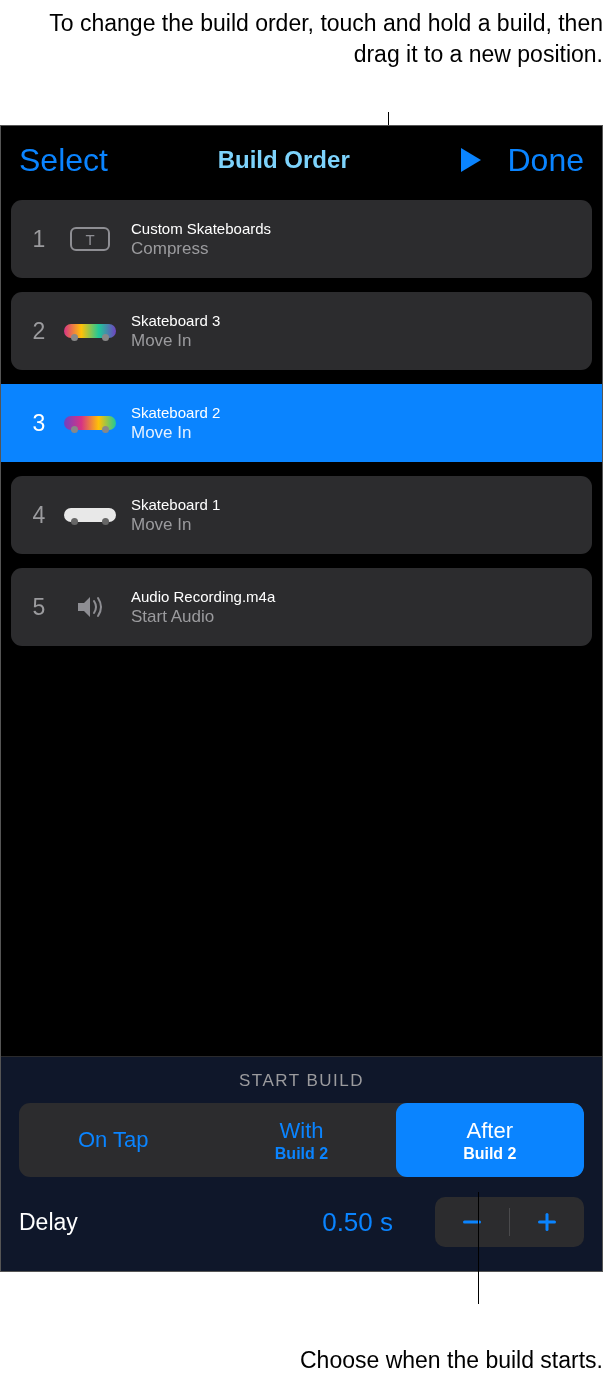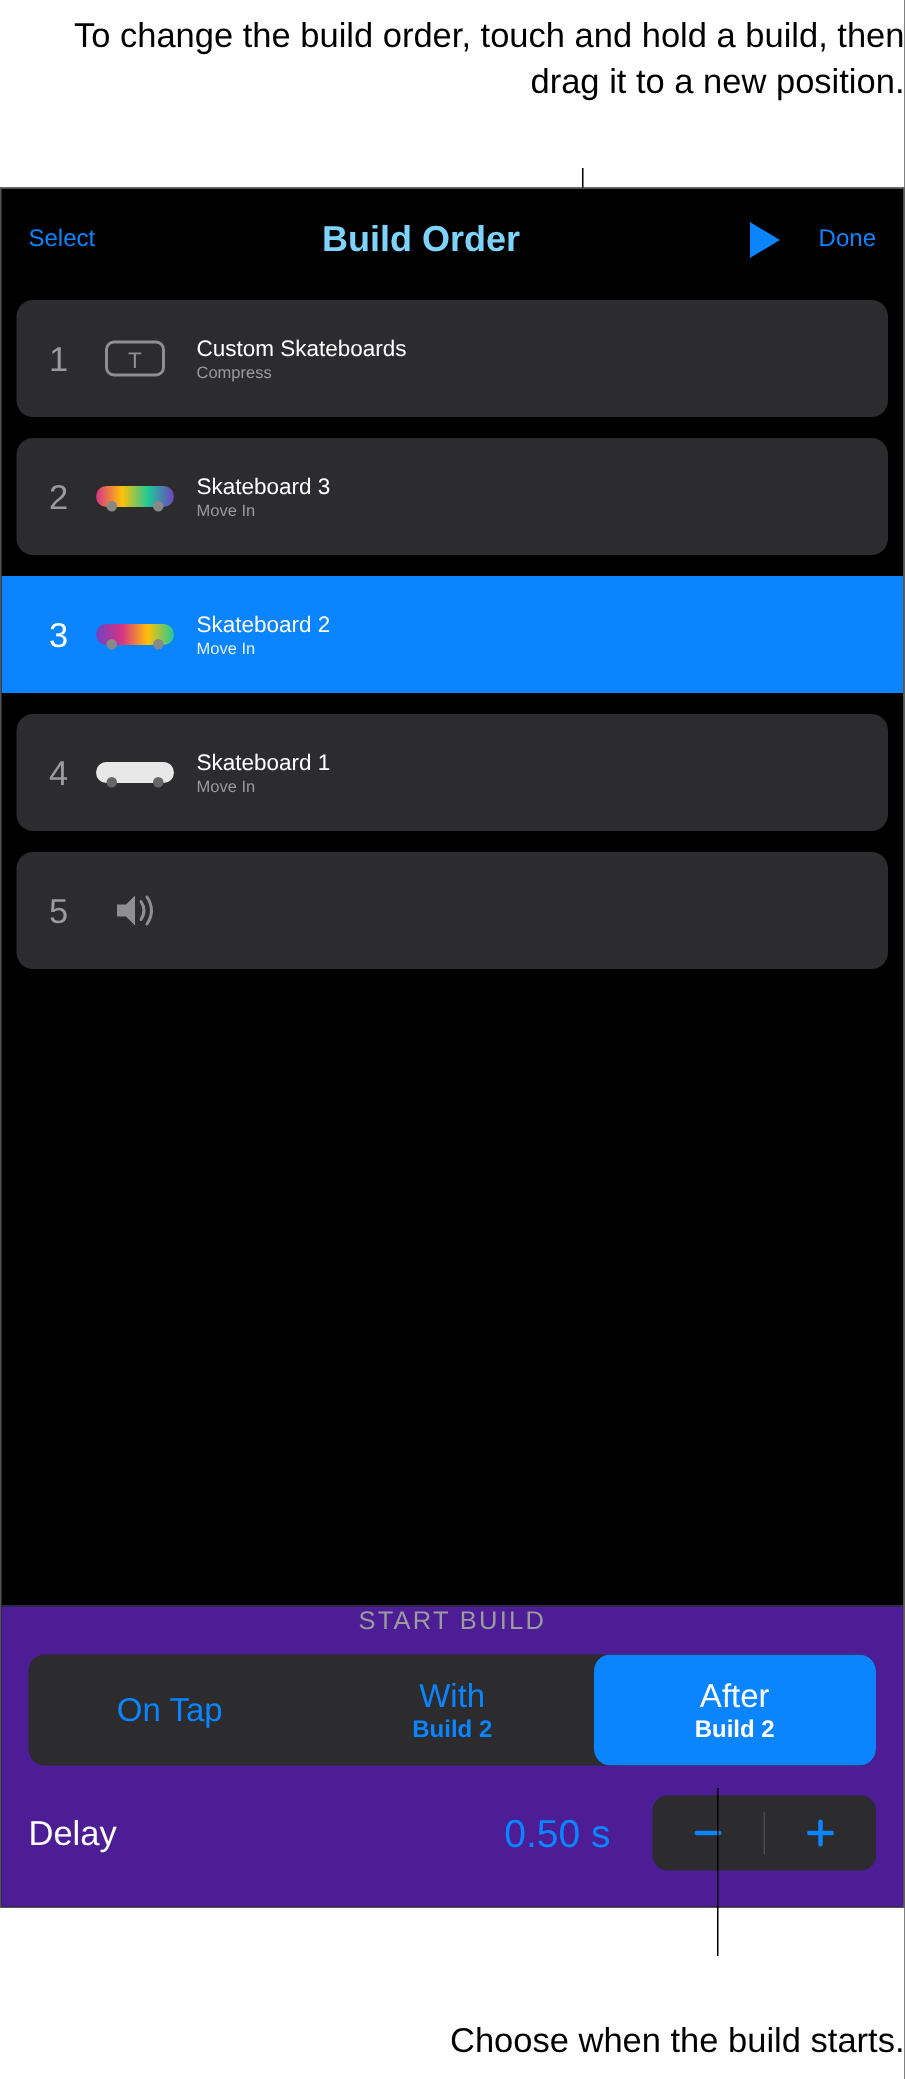--- a/index.html
+++ b/index.html
@@ -77,7 +77,7 @@
     color: #7dd3fc;
   }
   .link-btn {
-    font-size: 16px;
+    font-size: 32px;
     color: #0a84ff;
     background: none;
     border: none;

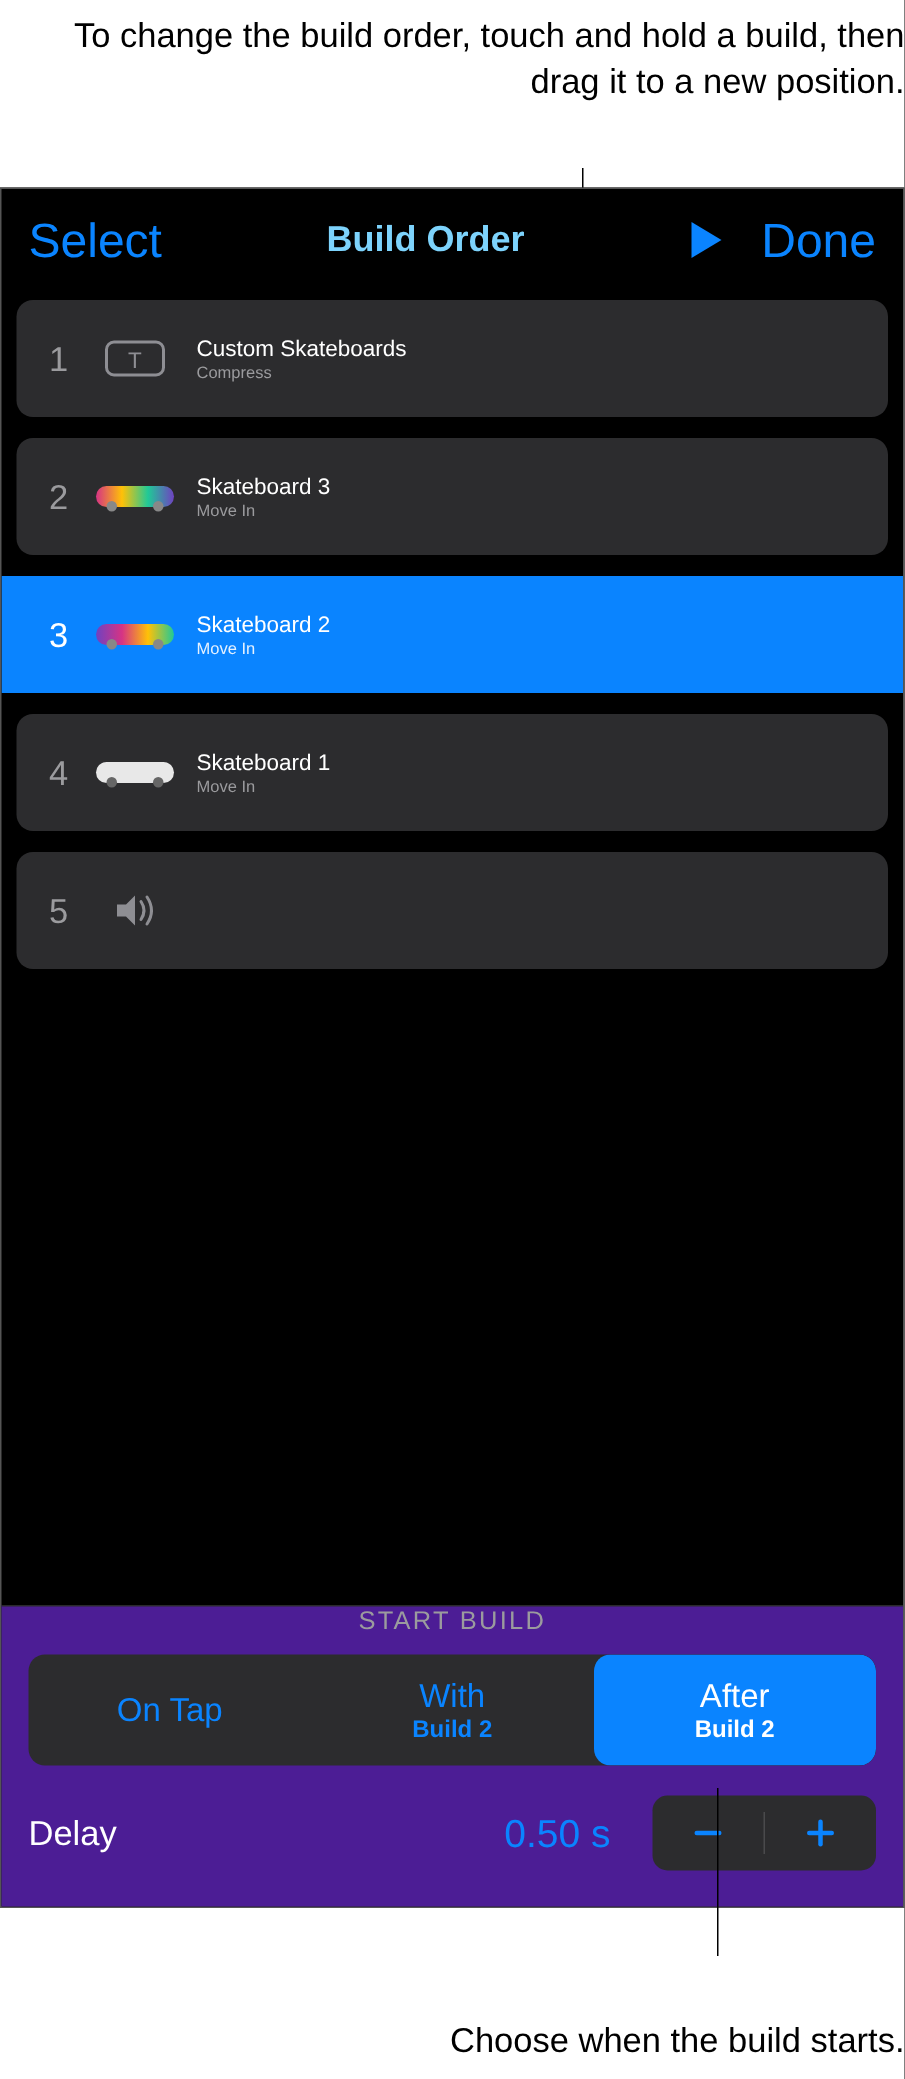--- a/index.html
+++ b/index.html
@@ -125,7 +125,7 @@
   }
   .build-text { display: flex; flex-direction: column; gap: 2px; }
   .build-title { font-size: 15px; color: #fff; font-weight: 400; }
-  .build-sub { font-size: 11px; color: #9b9b9e; }
+  .build-sub { font-size: 17px; color: #9b9b9e; }
   .build-row.selected .build-sub { color: #e5f1ff; }
   .bottom-panel {
     border-top: 1px solid #2a2a2c;

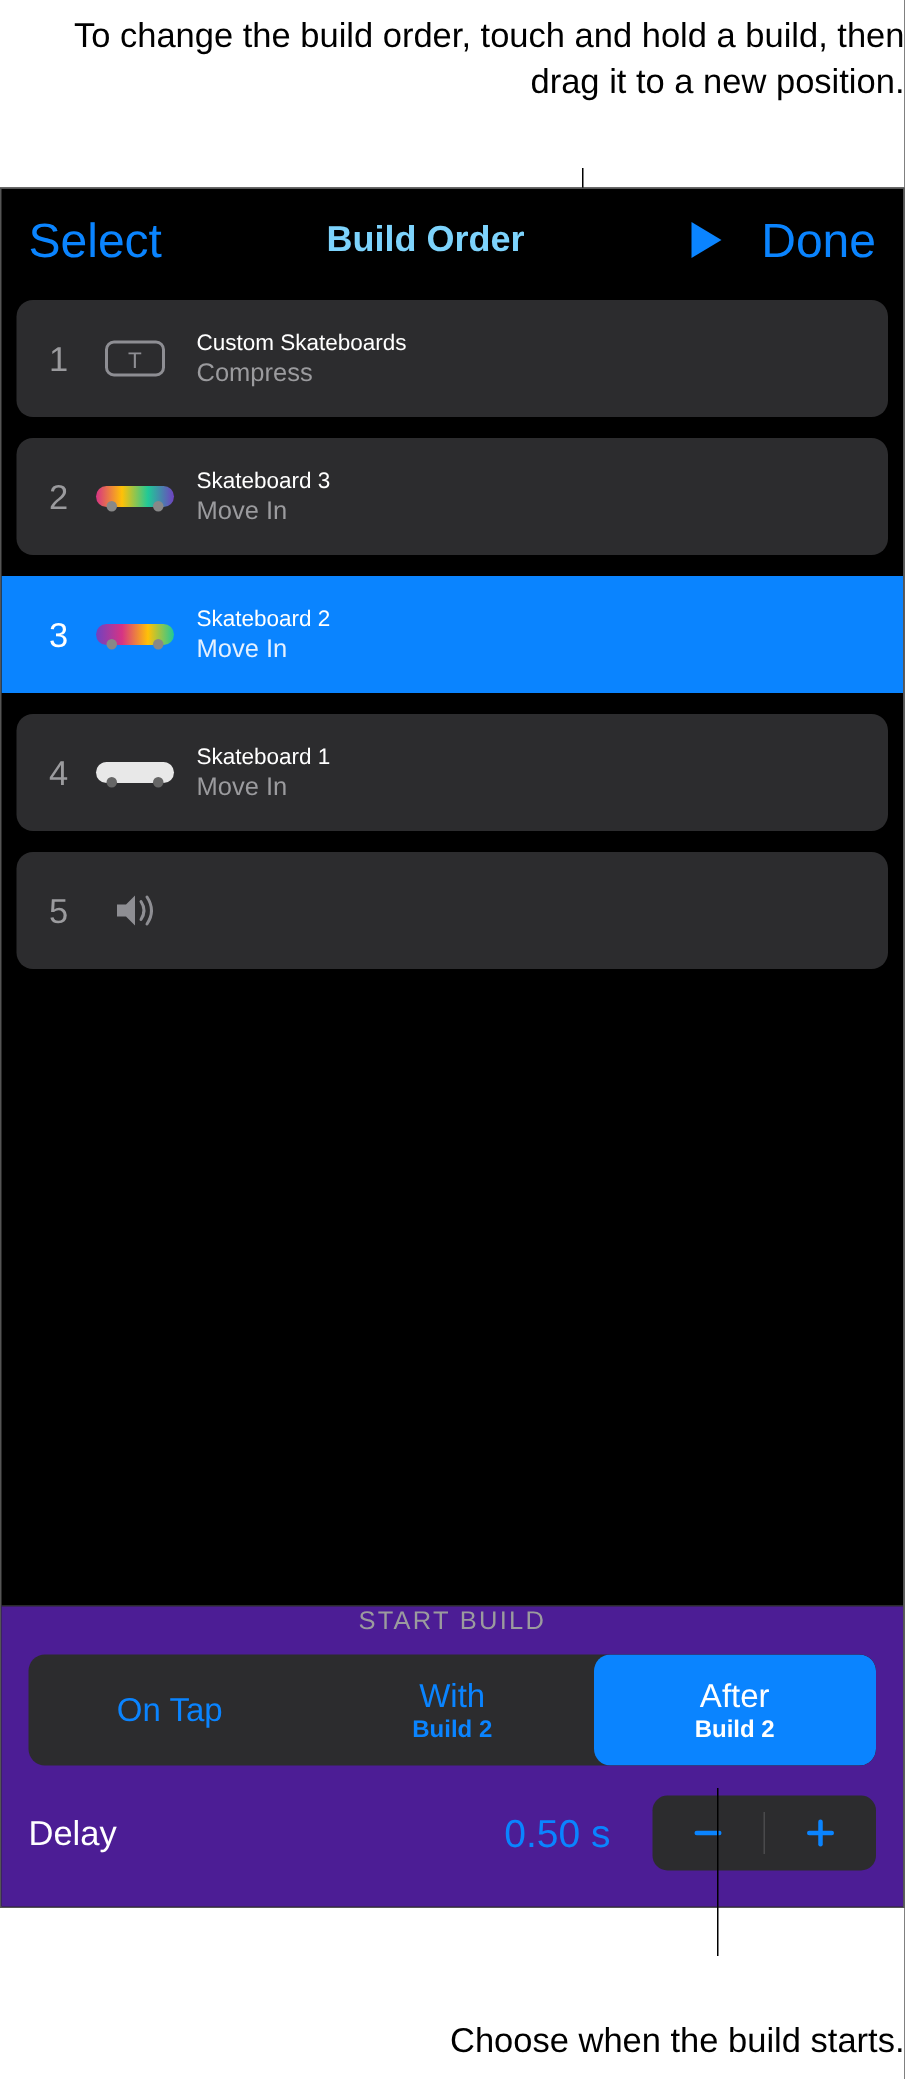--- a/index.html
+++ b/index.html
@@ -302,6 +302,10 @@
             <path d="M24 9 Q28 15 24 21" fill="none" stroke="#8e8e93" stroke-width="2" stroke-linecap="round"></path>
             <path d="M28 6 Q34 15 28 24" fill="none" stroke="#8e8e93" stroke-width="2" stroke-linecap="round"></path>
           </svg>
+      </div>
+      <div class="build-text">
+        <div class="build-title">Audio Recording.m4a</div>
+        <div class="build-sub">Start Audio</div>
       </div>
     </div>
 

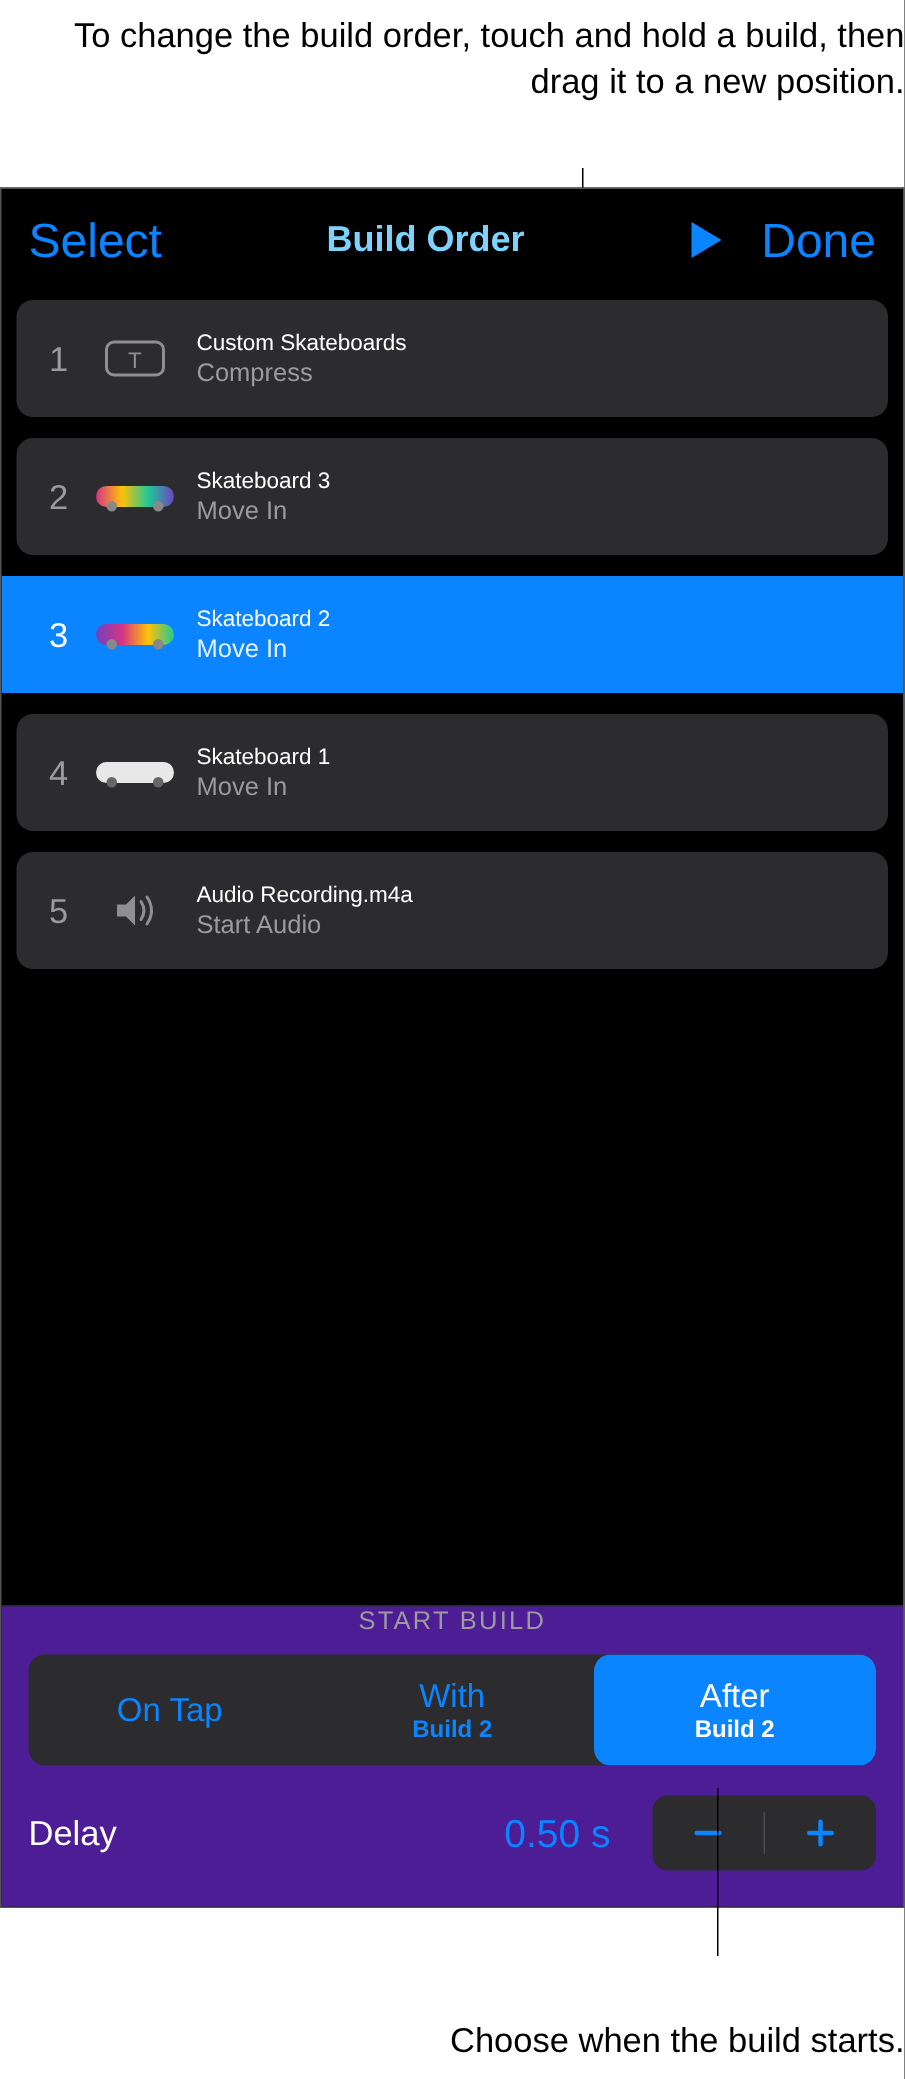--- a/index.html
+++ b/index.html
@@ -129,8 +129,8 @@
   .build-row.selected .build-sub { color: #e5f1ff; }
   .bottom-panel {
     border-top: 1px solid #2a2a2c;
-    padding: 0 18px 24px 18px;
-    background: #4c1d95;
+    padding: 14px 18px 24px 18px;
+    background: #0f172a;
   }
   .start-label {
     text-align: center;

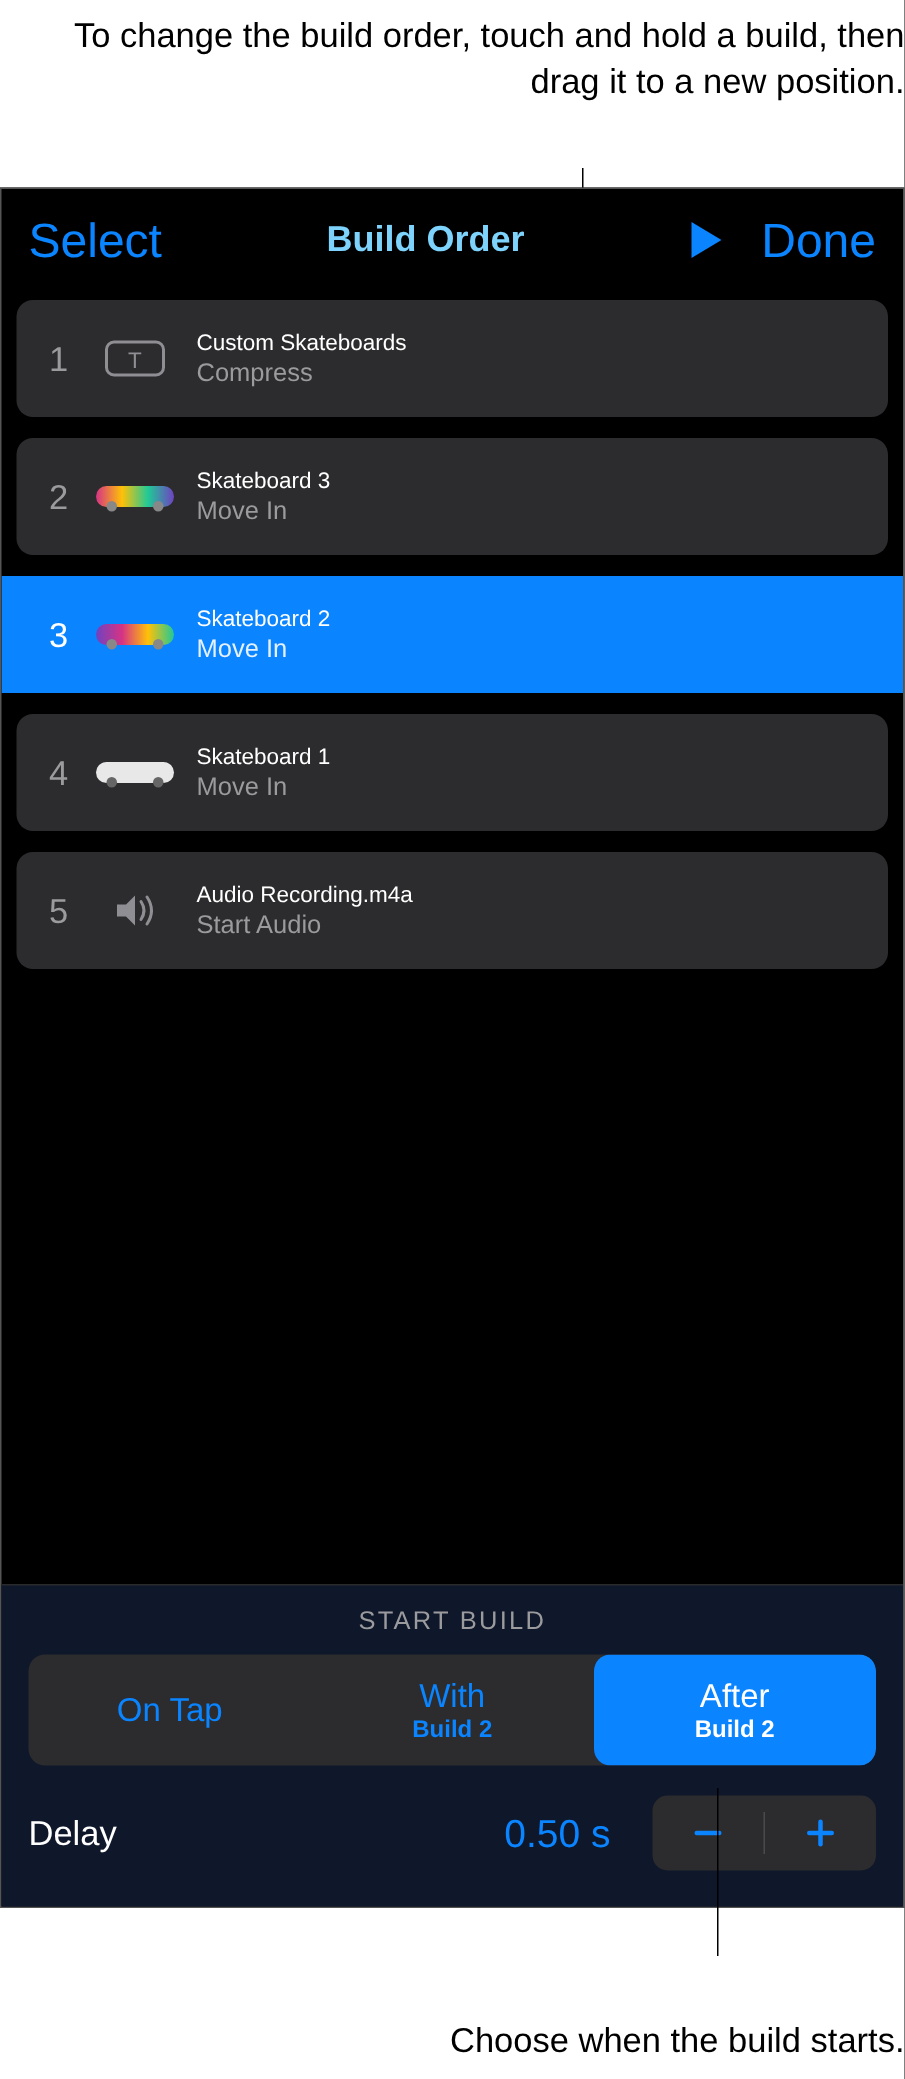--- a/index.html
+++ b/index.html
@@ -169,7 +169,7 @@
     display: flex;
     align-items: center;
     margin-top: 20px;
-    gap: 16px;
+    gap: 30px;
   }
   .delay-label { font-size: 23px; color: #fff; flex: 0 0 auto; }
   .delay-spacer { flex: 1; }

